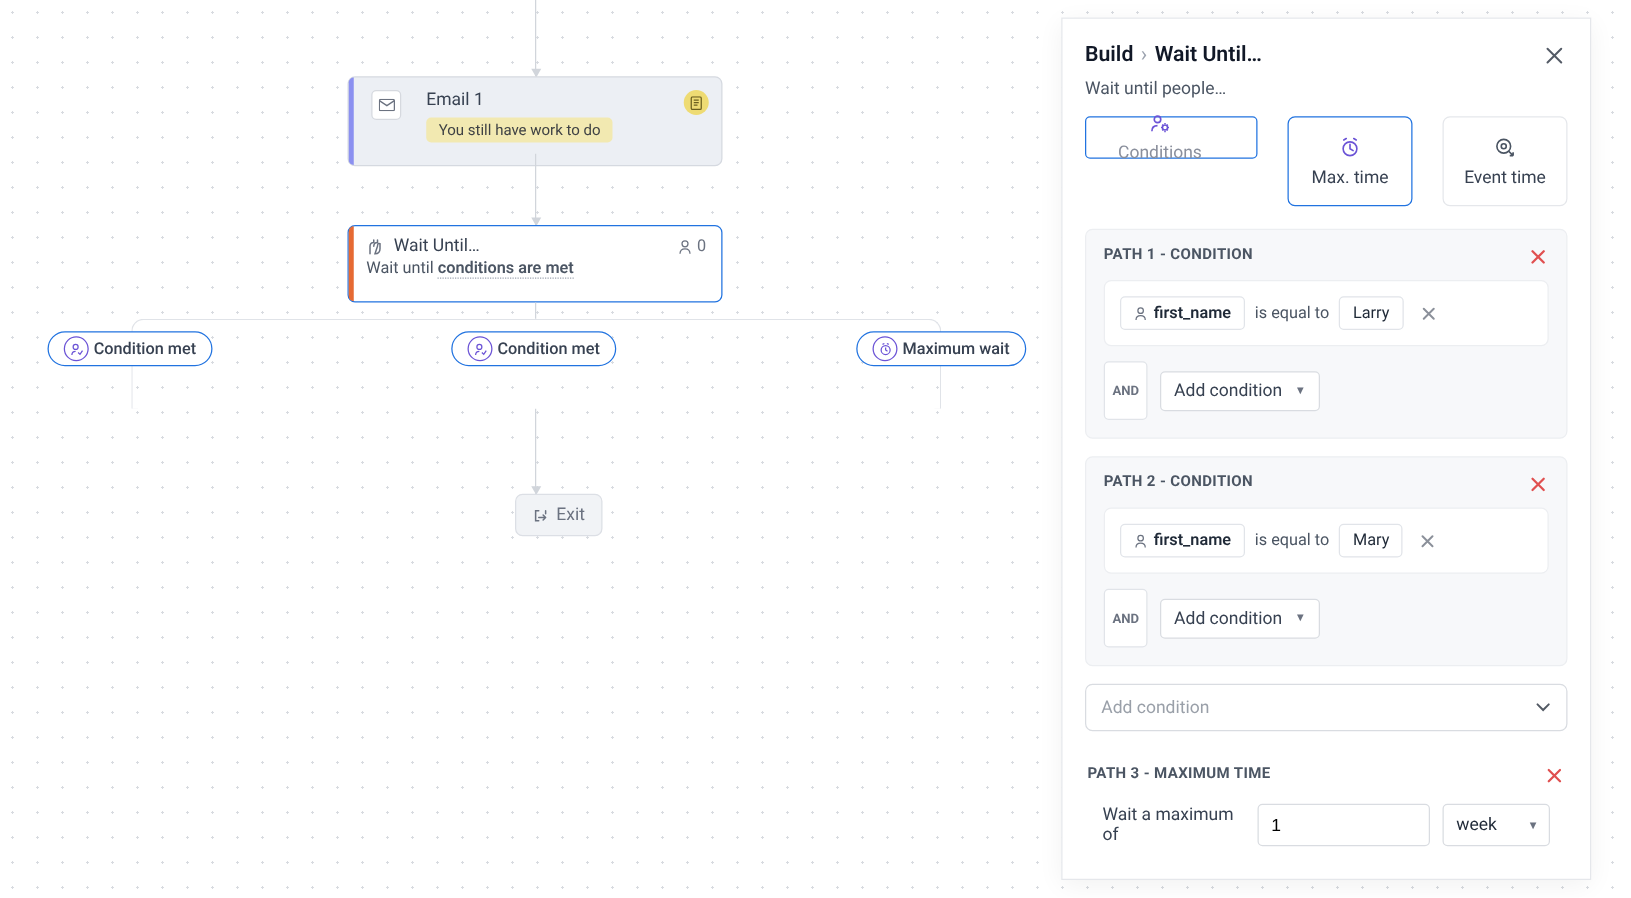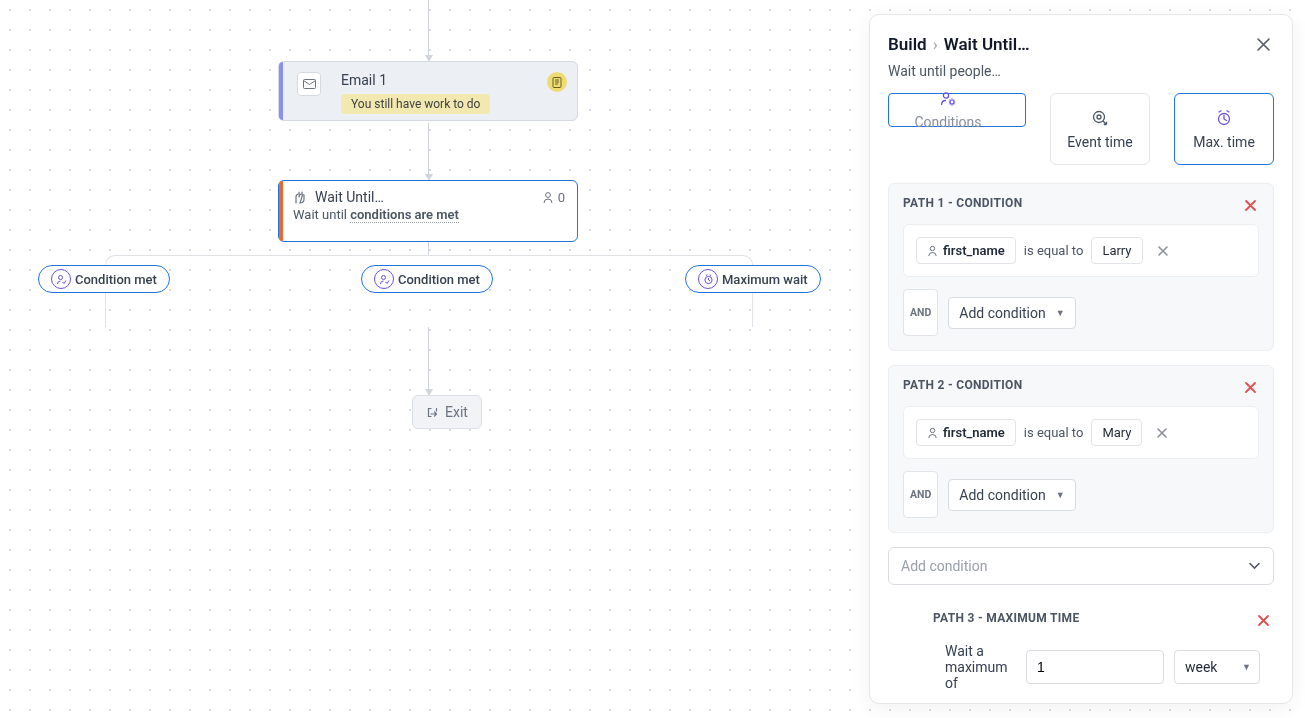--- a/index.html
+++ b/index.html
@@ -59,7 +59,7 @@
 
 .node-exit{position:absolute;left:412px;top:395px;width:70px;height:34px;background:#f1f3f6;border:1px solid #dcdfe5;border-radius:6px;display:flex;align-items:center;justify-content:center;gap:6px;color:#6b7280;font-size:14px;}
 
-.panel{position:absolute;right:12px;top:14px;width:424px;height:690px;background:#fff;border:1px solid #e5e7eb;border-radius:10px;box-shadow:0 4px 20px rgba(0,0,0,0.06);padding:18px 18px 0 18px;overflow:hidden;}
+.panel{position:absolute;right:32px;top:14px;width:424px;height:690px;background:#fff;border:1px solid #e5e7eb;border-radius:0;box-shadow:0 4px 20px rgba(0,0,0,0.06);padding:18px 18px 0 18px;overflow:hidden;}
 .panel .hdr{display:flex;align-items:center;justify-content:space-between;margin-bottom:8px;}
 .crumb{font-size:17px;color:#111827;display:flex;align-items:center;gap:6px;}
 .crumb .root{font-weight:600;}

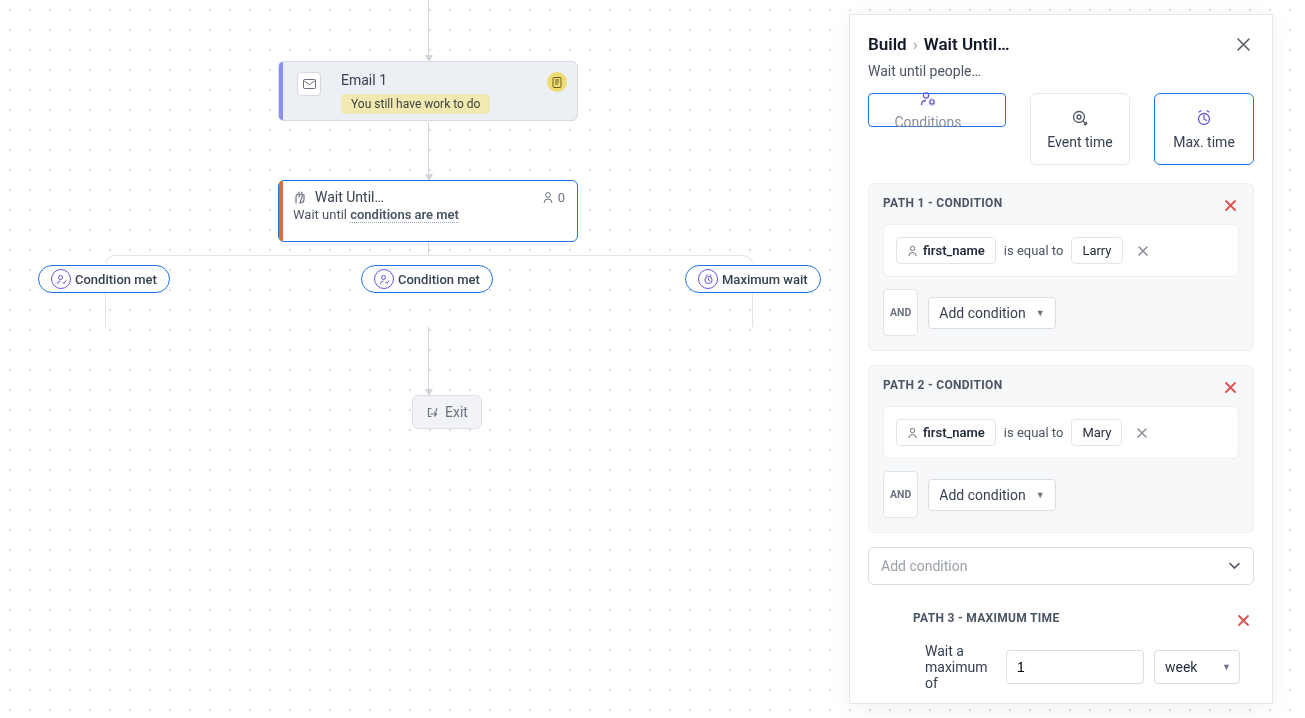--- a/index.html
+++ b/index.html
@@ -28,7 +28,7 @@
 }
 
 .node-email{
-  position:absolute; left:278px; top:61px; width:300px; height:60px;
+  position:absolute; left:278px; top:61px; width:300px; height:72px;
   background:#eceff4; border:1px solid #d5d9e0; border-radius:6px;
   display:flex;
 }

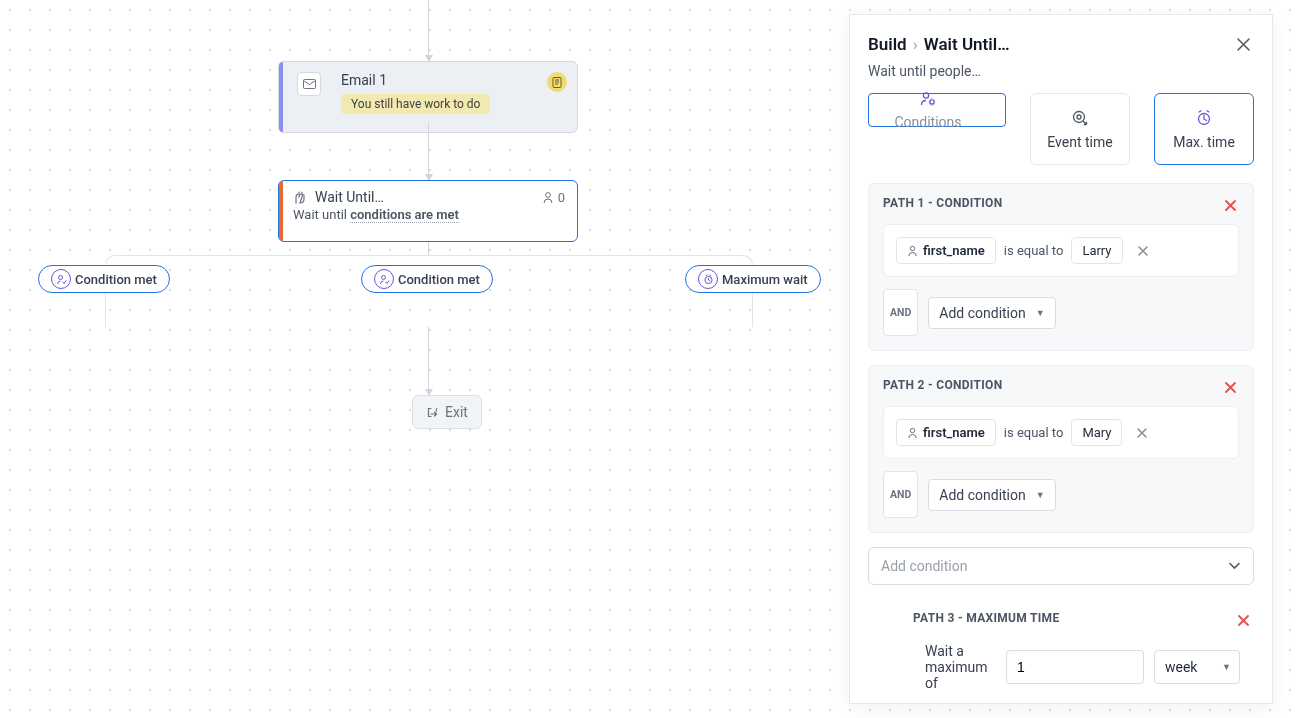--- a/index.html
+++ b/index.html
@@ -229,6 +229,16 @@
       </span>
       <span>Conditions</span>
     </div>
+    <div class="tab selmax">
+      <span class="ticon">
+        <svg width="18" height="18" viewBox="0 0 18 18">
+            <circle cx="9" cy="10" r="5.5" fill="none" stroke="currentColor" stroke-width="1.3"></circle>
+            <path d="M9 6.5 L9 10 L11.5 11.5" fill="none" stroke="currentColor" stroke-width="1.3" stroke-linecap="round"></path>
+            <path d="M4 3 L6 1.8 M14 3 L12 1.8" stroke="currentColor" stroke-width="1.3" stroke-linecap="round"></path>
+          </svg>
+      </span>
+      <span>Max. time</span>
+    </div>
     <div class="tab mid">
       <span class="ticon">
         <svg width="18" height="18" viewBox="0 0 18 18">
@@ -238,16 +248,6 @@
           </svg>
       </span>
       <span>Event time</span>
-    </div>
-    <div class="tab selmax">
-      <span class="ticon">
-        <svg width="18" height="18" viewBox="0 0 18 18">
-            <circle cx="9" cy="10" r="5.5" fill="none" stroke="currentColor" stroke-width="1.3"></circle>
-            <path d="M9 6.5 L9 10 L11.5 11.5" fill="none" stroke="currentColor" stroke-width="1.3" stroke-linecap="round"></path>
-            <path d="M4 3 L6 1.8 M14 3 L12 1.8" stroke="currentColor" stroke-width="1.3" stroke-linecap="round"></path>
-          </svg>
-      </span>
-      <span>Max. time</span>
     </div>
   </div>
 

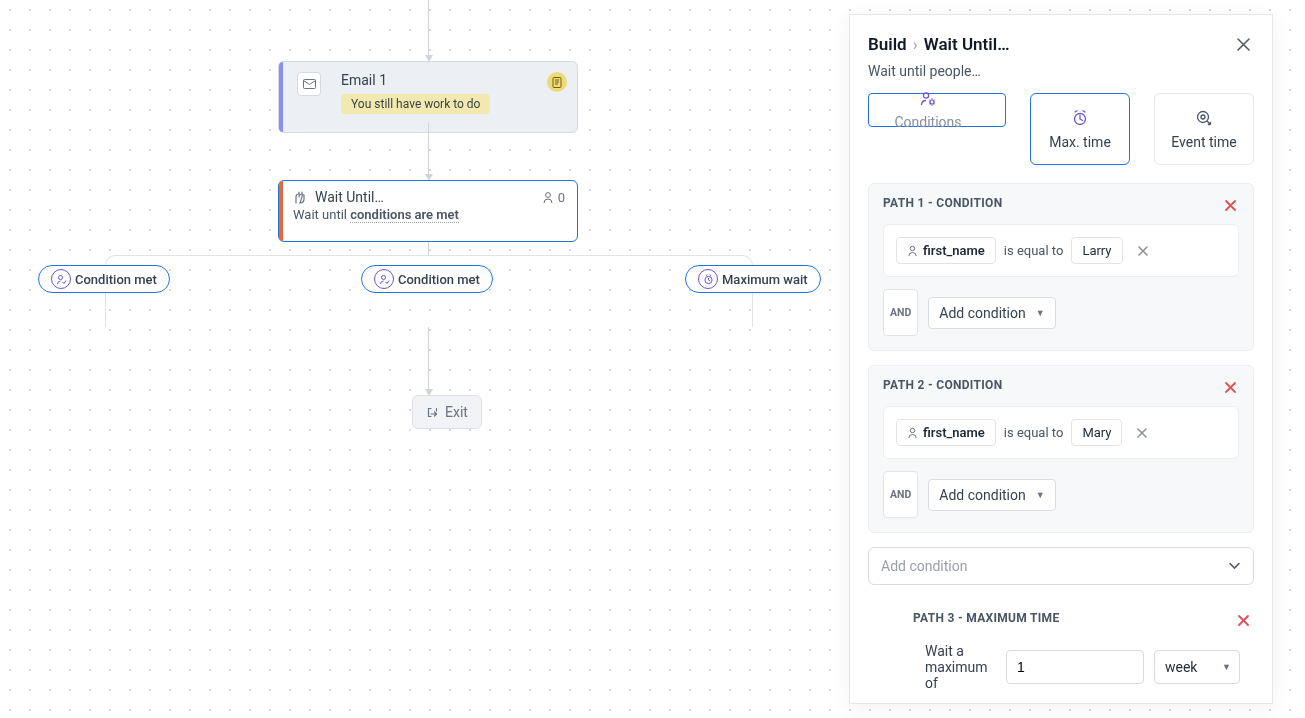--- a/index.html
+++ b/index.html
@@ -92,7 +92,7 @@
 .bigadd{border:1px solid #d9dce1;border-radius:6px;padding:10px 12px;font-size:14px;color:#9aa0a9;display:flex;align-items:center;justify-content:space-between;cursor:pointer;margin-bottom:14px;}
 .bigadd .chev{color:#535a64;}
 
-.maxcard{background:#fff;margin-left:43px;}
+.maxcard{background:#fff;}
 .maxbody{display:flex;align-items:center;gap:10px;padding:4px 14px 0 14px;}
 .maxbody .txt{font-size:14px;color:#374151;}
 .numin{width:138px;height:34px;border:1px solid #d9dce1;border-radius:4px;padding:0 10px;font-size:14px;}

